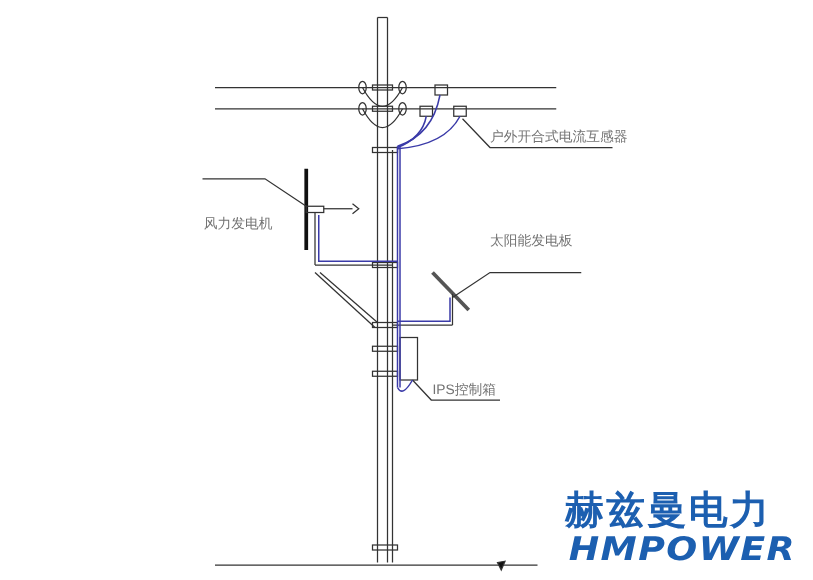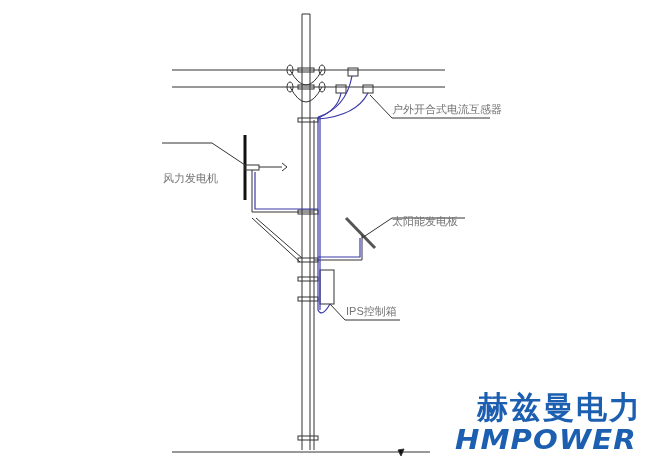--- a/index.html
+++ b/index.html
@@ -95,7 +95,7 @@
 
   <span class="label" style="left:392px; top:102px;">户外开合式电流互感器</span>
   <span class="label" style="left:163px; top:127px;margin-top:44px;">风力发电机</span>
-  <span class="label" style="left:392px; top:214px;">太阳能发电板</span>
+  <span class="label" style="left:392px; top:185px;">太阳能发电板</span>
   <span class="label" style="left:346px; top:304px;text-align:right;">IPS控制箱</span>
 
   <div class="brand-cn">赫兹曼电力</div>

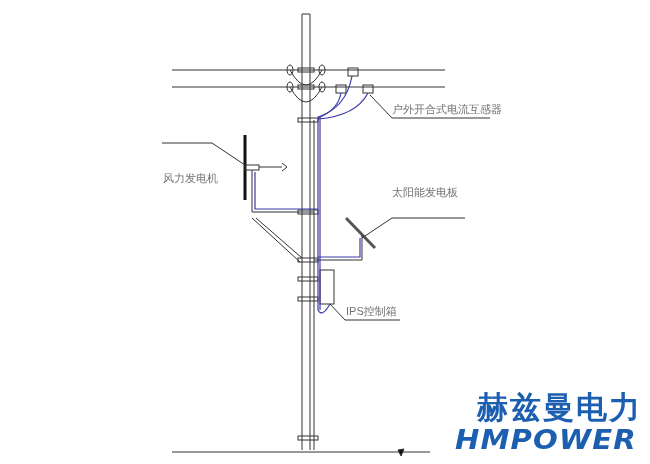--- a/index.html
+++ b/index.html
@@ -6,7 +6,7 @@
   .canvas { position: relative; width: 650px; height: 464px; overflow: hidden; background: #fff; font-family: "DejaVu Sans", sans-serif; }
   svg { position: absolute; left: 0; top: 0; }
   .label { position: absolute; font-size: 11px; color: #737373; white-space: nowrap; letter-spacing: 0; font-family: Liberation Sans, sans-serif; }
-  .brand-cn { position: absolute; left: 452px; top: 387px; font-size: 31px; font-weight: bold; color: #1c5fb0; letter-spacing: 2px; font-family: "DejaVu Sans", sans-serif; margin-left: 25px; }
+  .brand-cn { position: absolute; left: 452px; top: 387px; font-size: 31px; font-weight: bold; color: #1c5fb0; letter-spacing: 2px; font-family: "DejaVu Sans", sans-serif; }
   .brand-en { position: absolute; left: 455px; top: 425px; font-size: 26px; font-weight: bold; font-style: italic; color: #1c5fb0; letter-spacing: 1px; font-family: "DejaVu Sans", sans-serif; transform: scaleX(1.12); transform-origin: left; }
 </style>
 </head>

